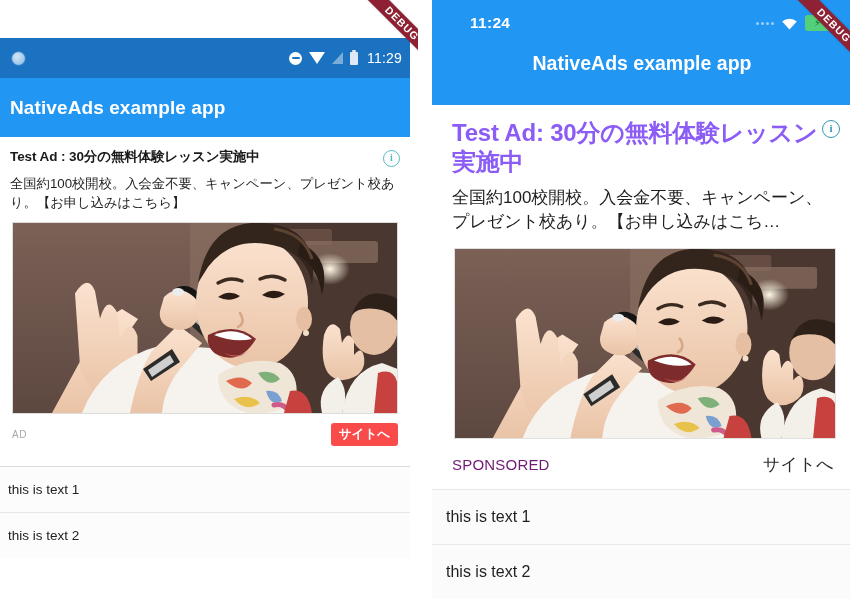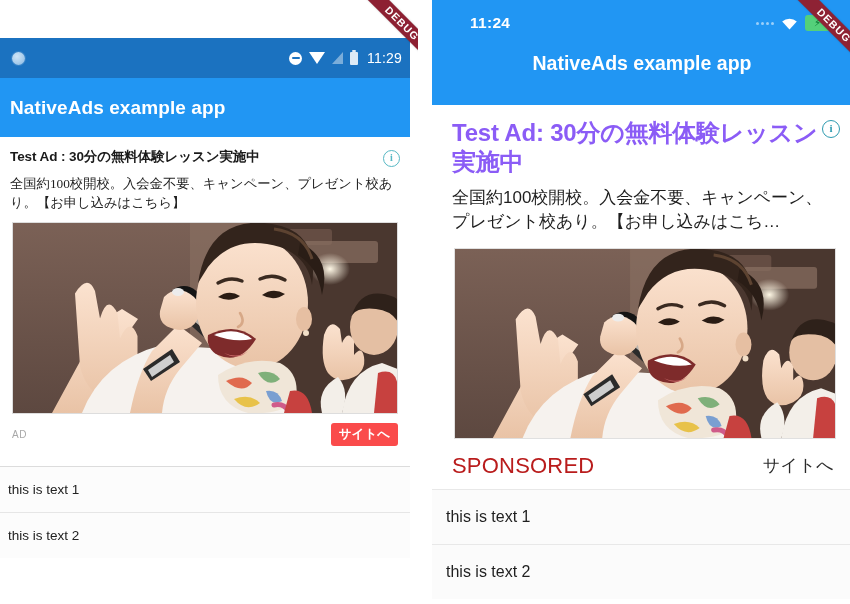--- a/index.html
+++ b/index.html
@@ -54,7 +54,7 @@
     margin-left:6px;margin-top:1px;font-family:"Liberation Serif",serif;
   }
   .l-ad-body{
-    padding:7px 12px 0 10px;font-size:13.3px;color:#1f1f1f;line-height:1.45;font-family:Liberation Serif, serif;
+    padding:7px 12px 0 10px;font-size:13.3px;color:#1f1f1f;line-height:1.45;
   }
   .l-ad-img{
     margin:9px 12px 0 12px;height:190px;border:1px solid #ddd;overflow:hidden;position:relative;background:#6d5a52;

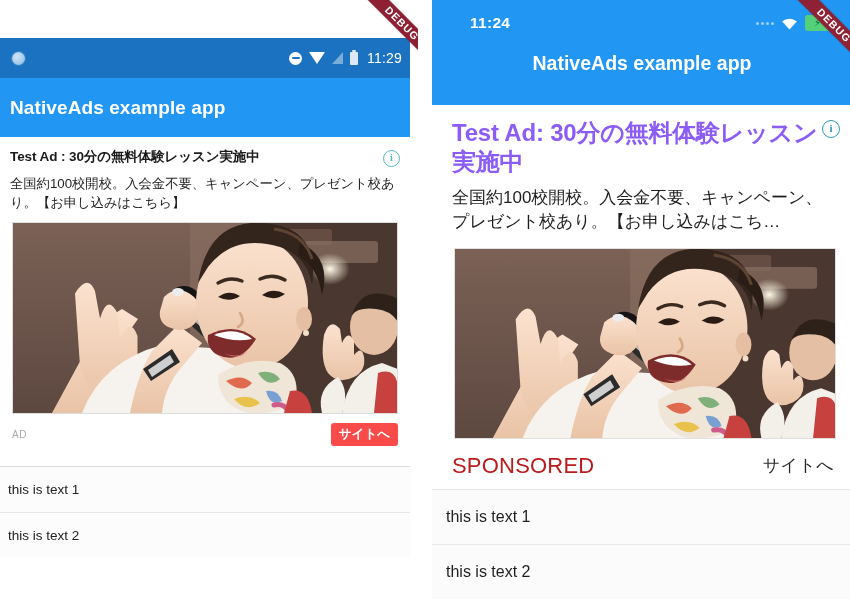--- a/index.html
+++ b/index.html
@@ -111,7 +111,7 @@
     margin:14px 16px 0 22px;height:189px;border:1px solid #e0e0e0;overflow:hidden;position:relative;background:#6d5a52;
   }
   .r-ad-foot{display:flex;align-items:center;padding:14px 18px 14px 20px;}
-  .r-sponsored{font-size:22px;color:#b91c1c;letter-spacing:.2px;}
+  .r-sponsored{font-size:15px;color:#701a75;letter-spacing:.2px;}
   .r-cta{margin-left:auto;font-size:17px;color:#2a2a2a;letter-spacing:.4px;cursor:pointer;}
   .r-list{position:absolute;left:0;top:489px;width:420px;}
   .r-row{

